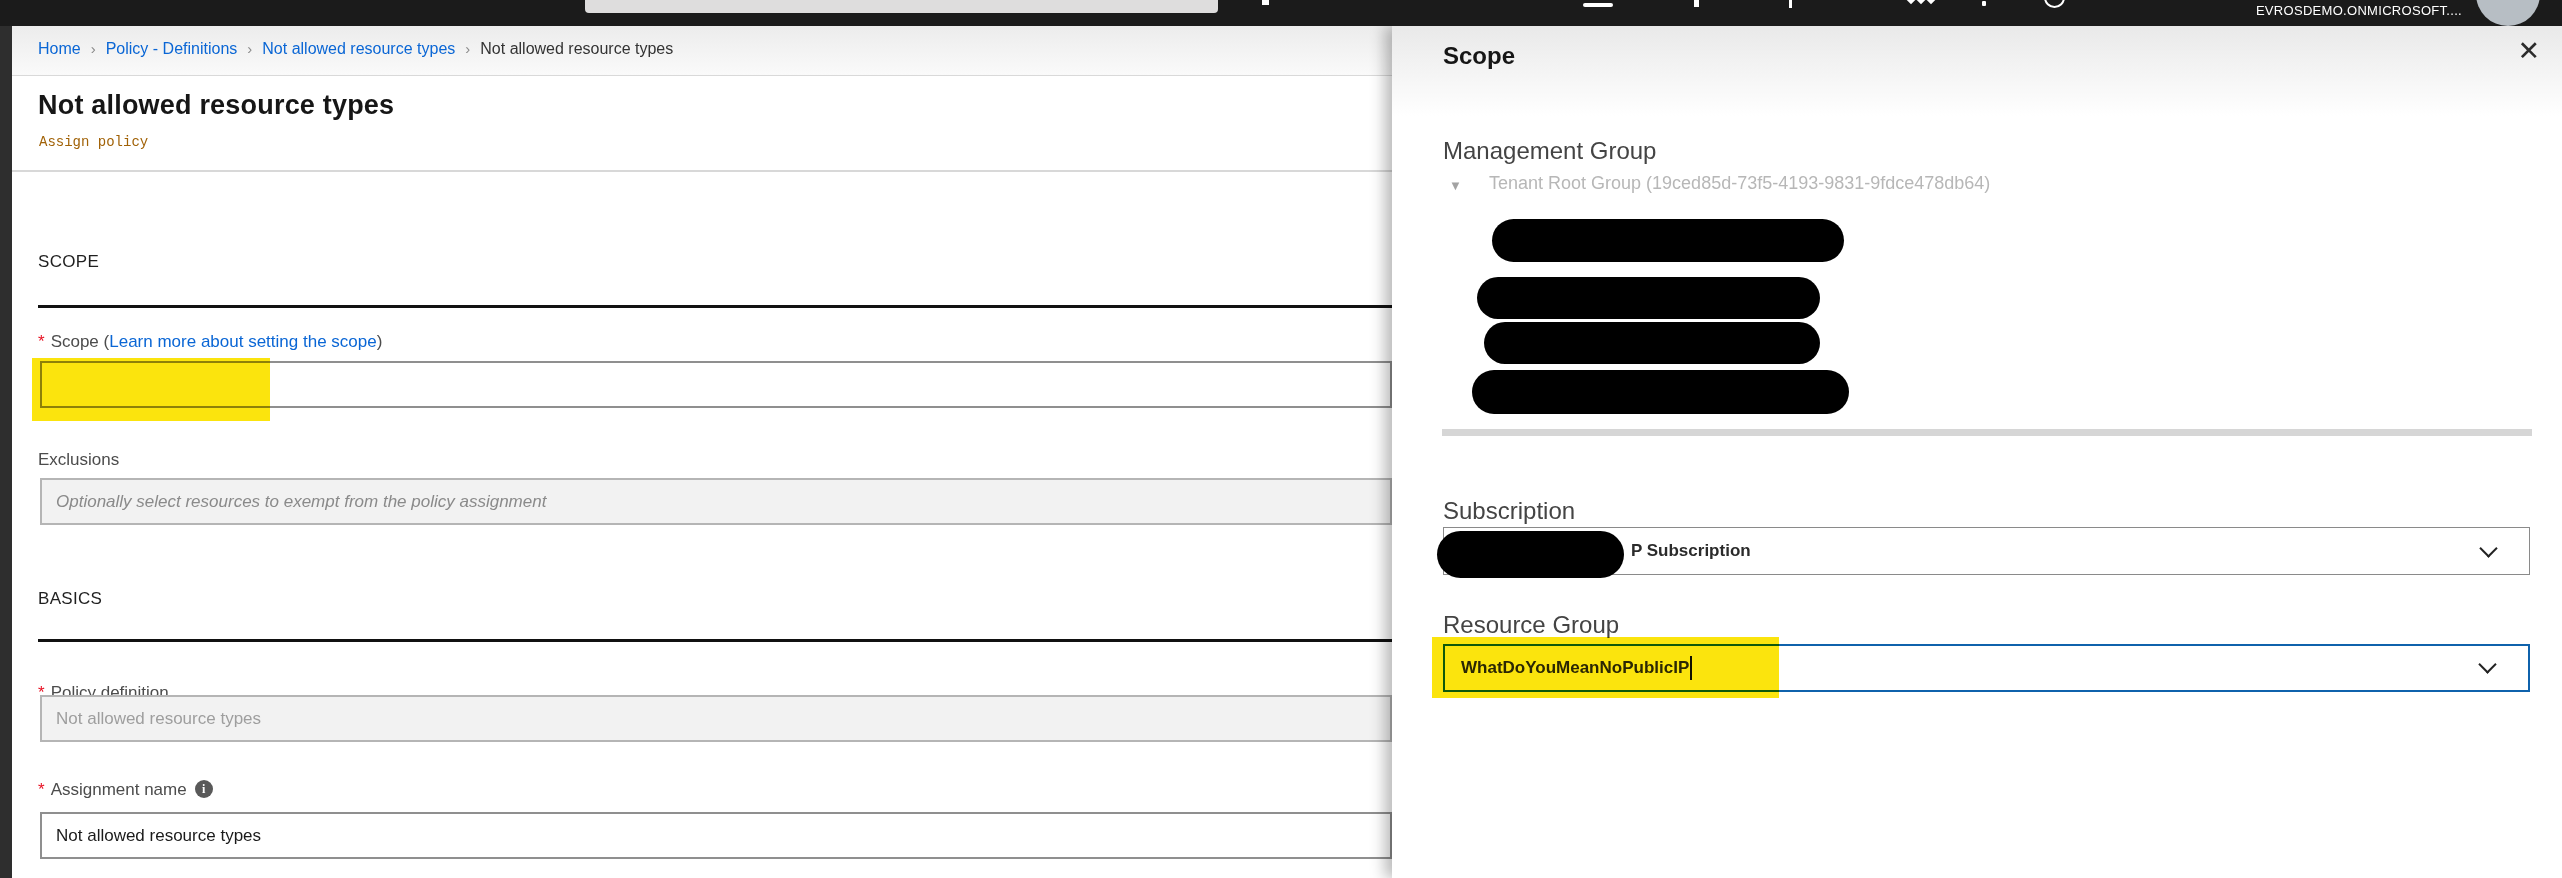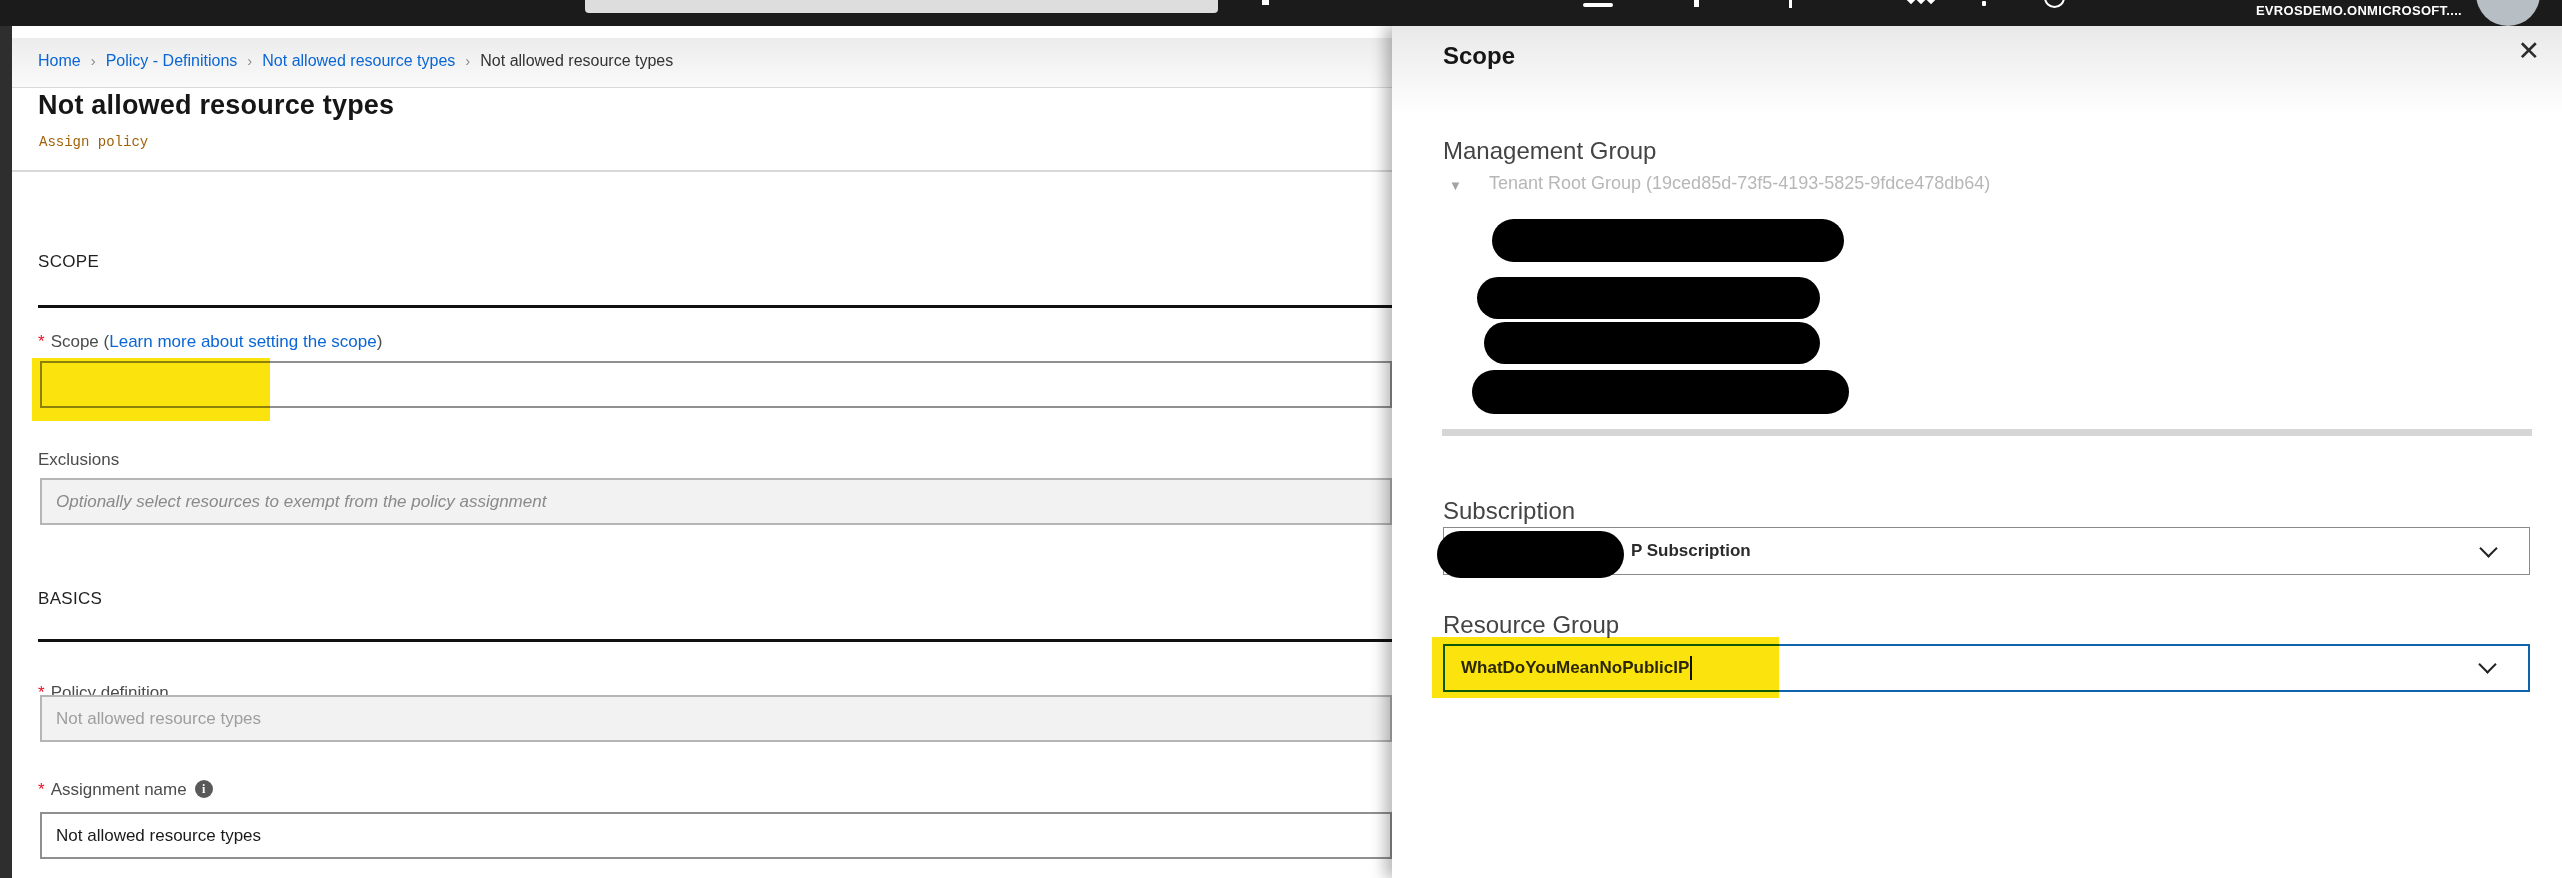--- a/index.html
+++ b/index.html
@@ -18,7 +18,7 @@
   .gear-tooth { top:-3px; width:6px; height:6px; transform:rotate(45deg); }
   #help-dot   { left:1982px; top:1px; width:4px; height:5px; border-radius:1px; }
   #smiley-arc { left:2044px; top:-13px; width:21px; height:21px; background:transparent; border:2.5px solid #fff; border-radius:50%; }
-  #directory-name { position:absolute; right:100px; top:3px; color:#fff; font-size:13px; font-weight:bold; letter-spacing:.3px;margin-left:15px; }
+  #directory-name { position:absolute; right:100px; top:3px; color:#fff; font-size:13px; font-weight:normal; letter-spacing:.3px;margin-left:15px; }
   #avatar { position:absolute; left:2476px; top:-38px; width:64px; height:64px; border-radius:50%; background:#b7bec4; }
 
   

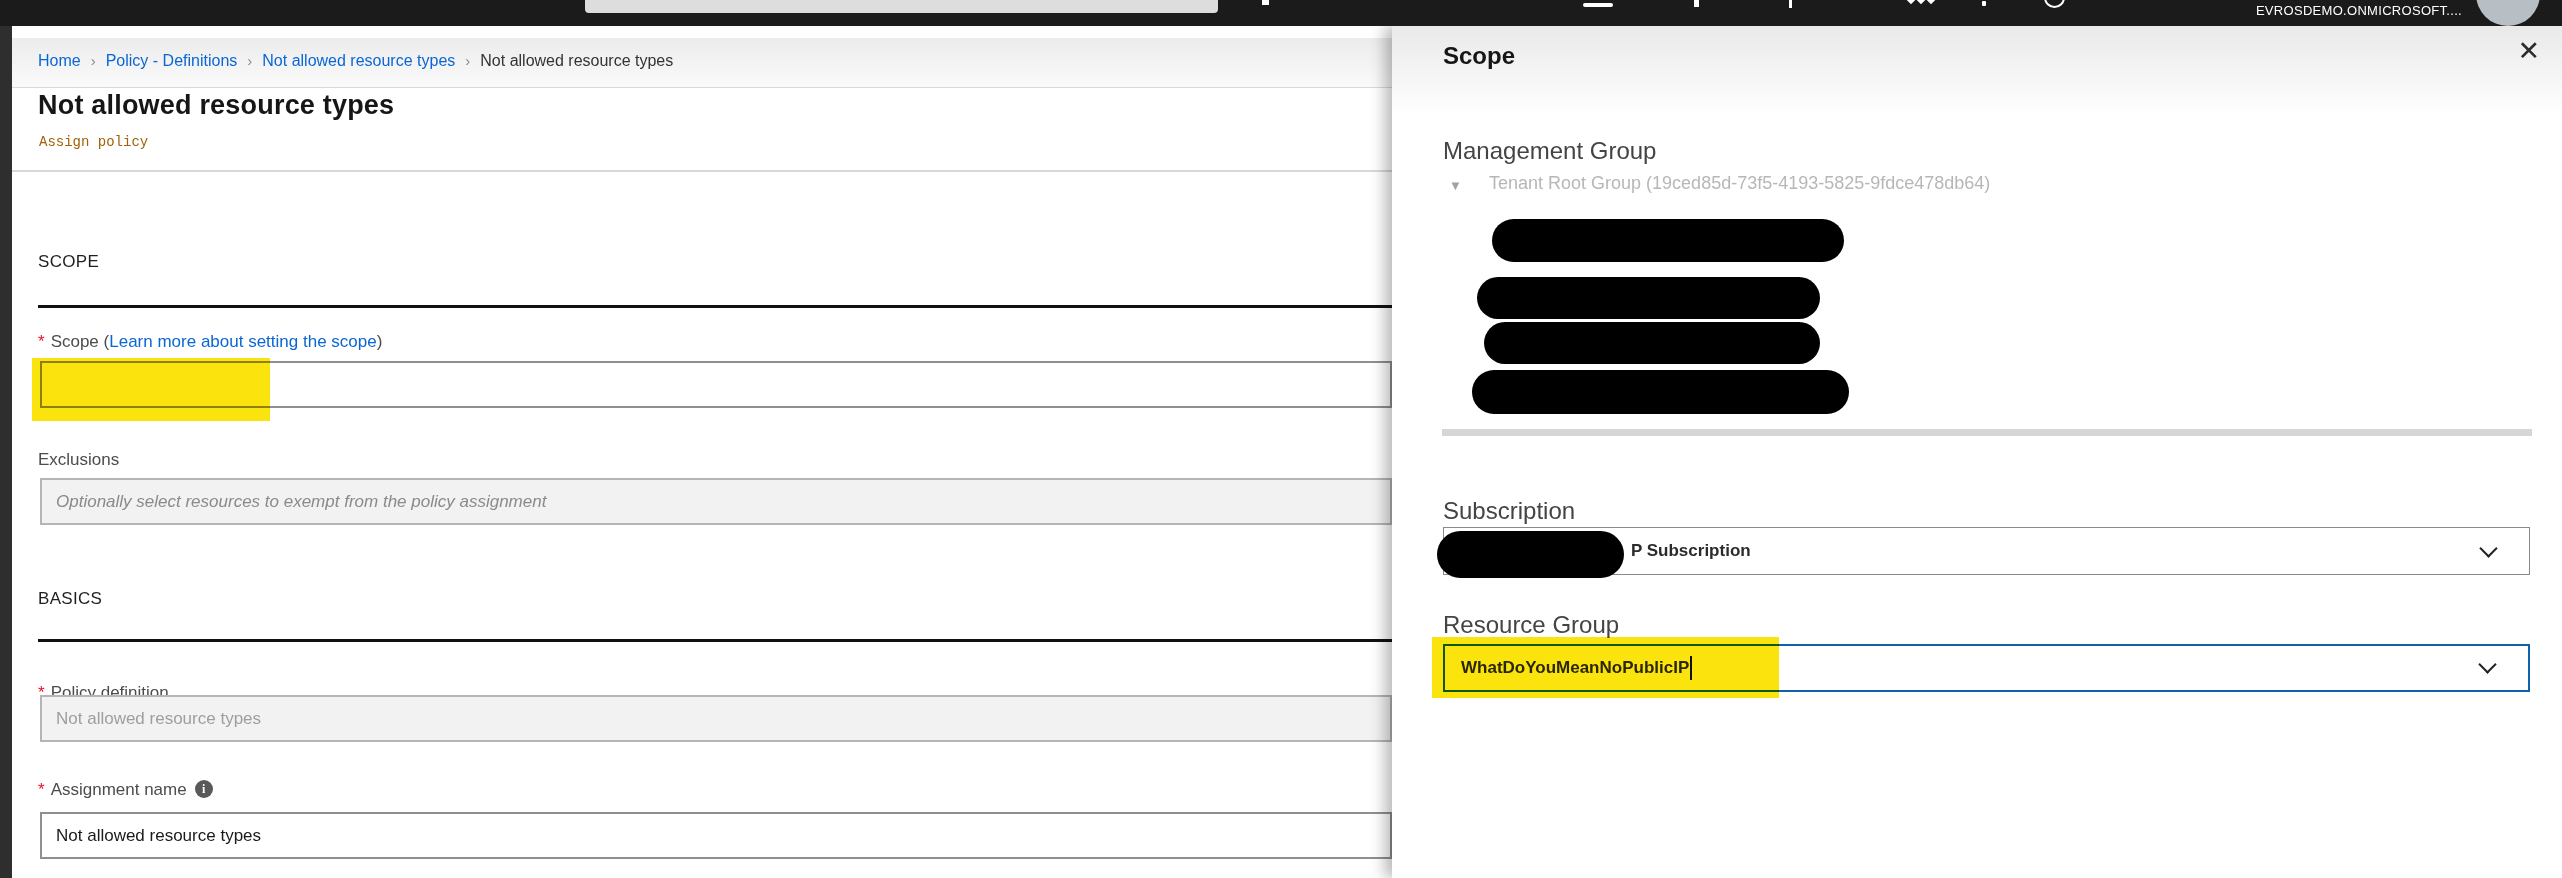--- a/index.html
+++ b/index.html
@@ -27,7 +27,7 @@
   
   #main { position:absolute; left:12px; top:26px; width:2550px; height:852px; background:#fff; }
   #breadcrumb-row { position:absolute; left:0; top:0; width:100%; height:50px;
-      background:linear-gradient(#ececec,#fafafa); border-bottom:1px solid #d9d9d9;margin-top:12px; }
+      background:linear-gradient(#ececec,#fafafa); border-bottom:1px solid #d9d9d9; }
   #breadcrumb { position:absolute; left:26px; top:14px; font-size:16px; color:#5b5b5b; }
   #breadcrumb a { color:#0a66d5; text-decoration:none; cursor:pointer; }
   .crumb-sep { color:#8a8a8a; margin:0 10px; font-size:15px; }

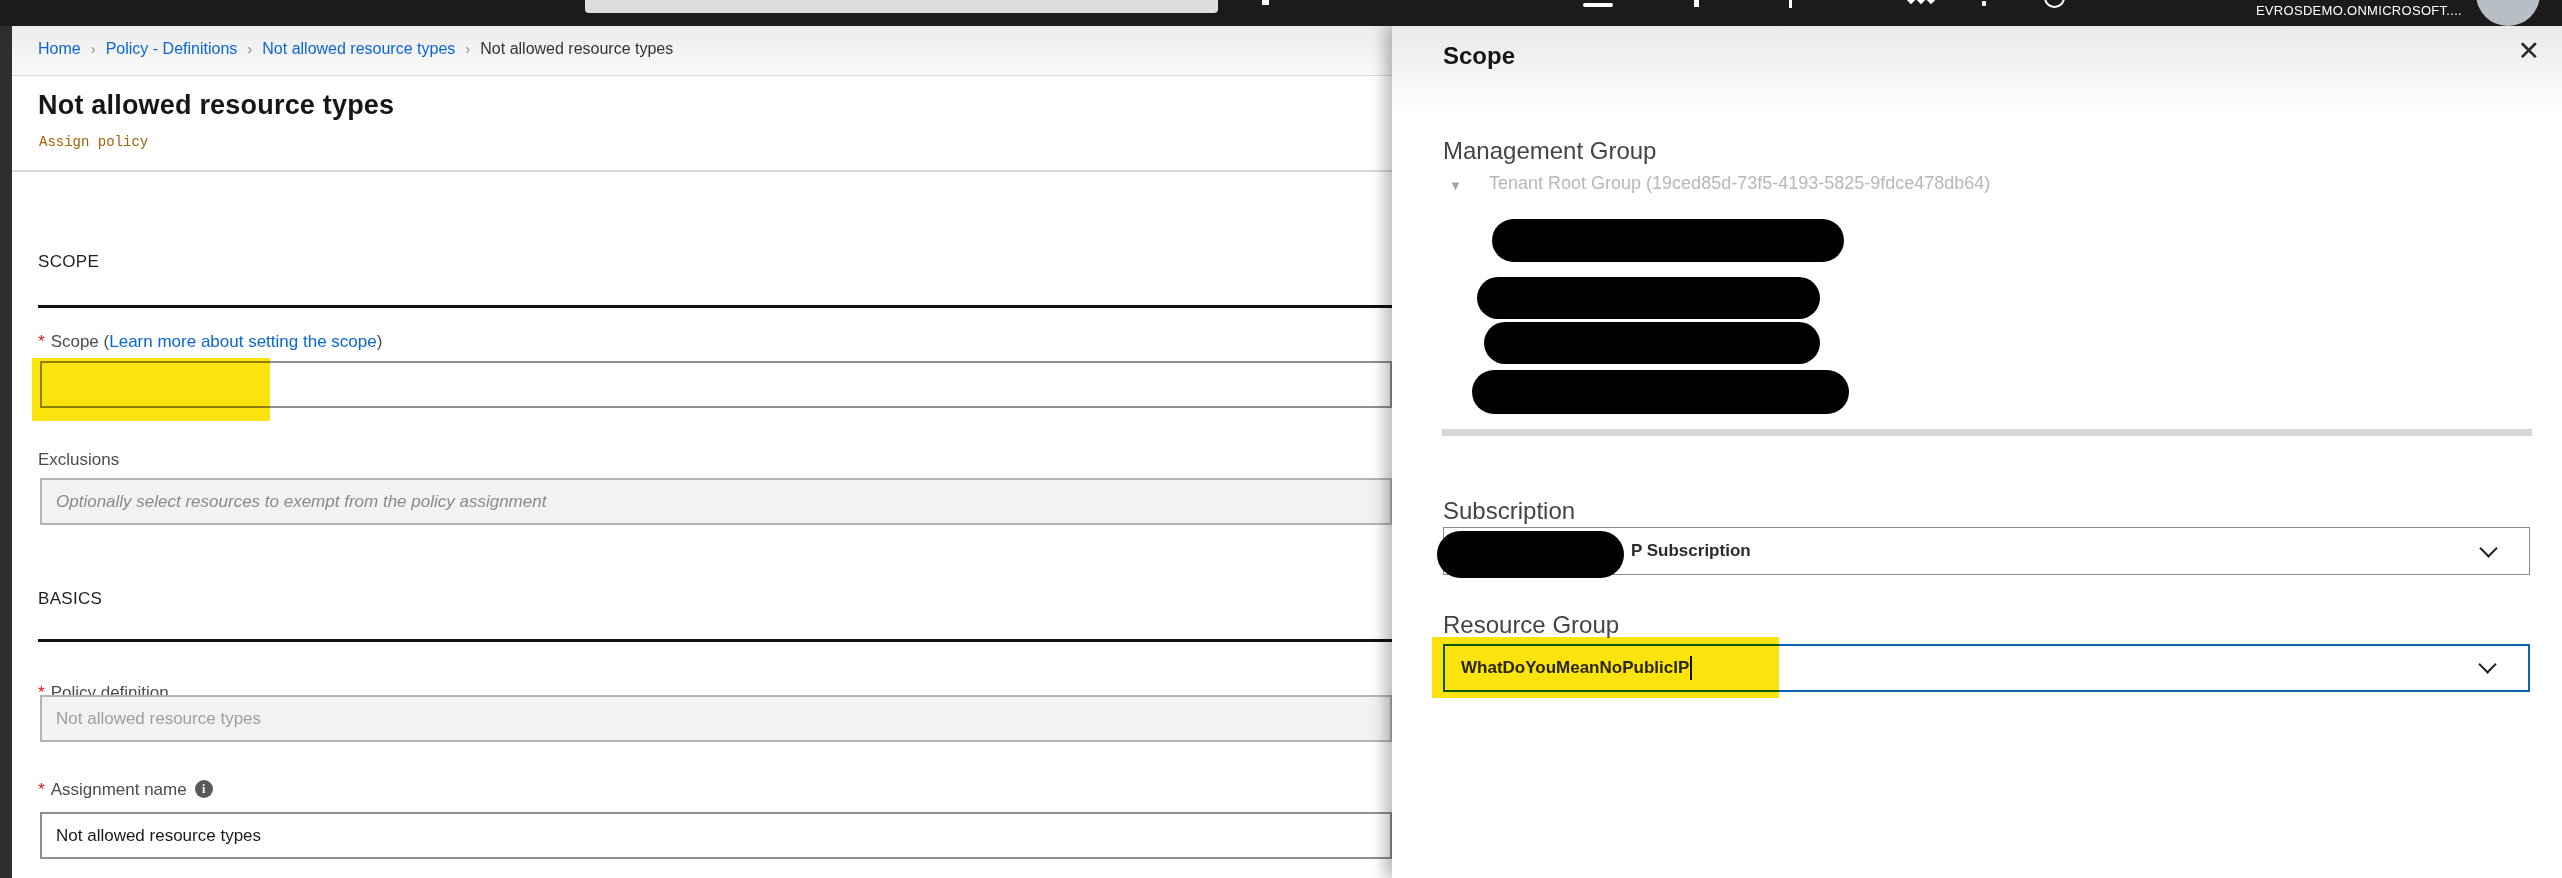--- a/index.html
+++ b/index.html
@@ -152,7 +152,7 @@
 
   <div class="panel-label" style="top:111px">Management Group</div>
   <div id="mg-caret">▼</div>
-  <div id="mg-value">Tenant Root Group (19ced85d-73f5-4193-5825-9fdce478db64)</div>
+  <div id="mg-value">Tenant Root Group (19ced85d-73f5-4193-9831-9fdce478db64)</div>
 
   <div class="redact-pill" id="pill-1"></div>
   <div class="redact-pill" id="pill-2"></div>

